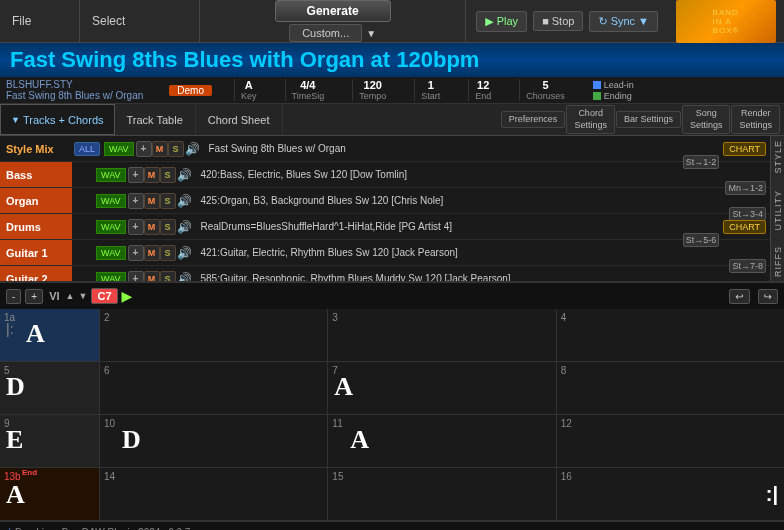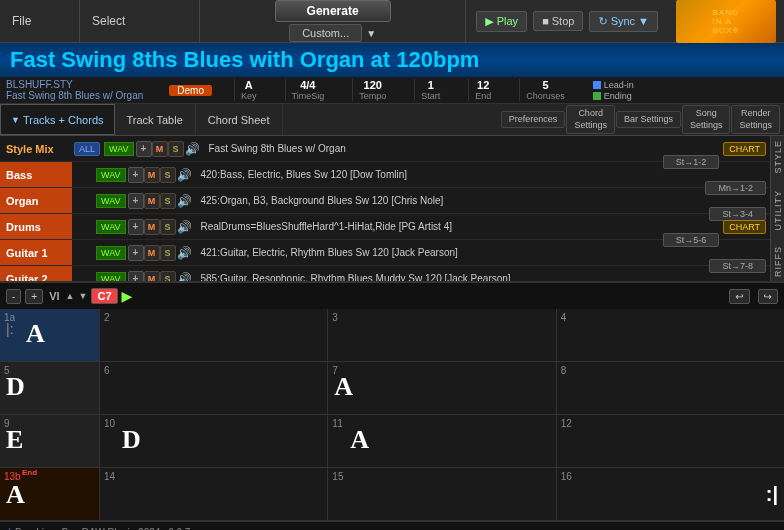--- a/index.html
+++ b/index.html
@@ -112,7 +112,7 @@
       flex: 1; padding: 0 6px; color: #ccc; font-size: 10px; overflow: hidden; white-space: nowrap;
     }
     .track-badge {
-      background: #333; color: #aaa; font-size: 9px; padding: 1px 12px;
+      background: #333; color: #aaa; font-size: 9px; padding: 1px 2px;
       border: 1px solid #555; margin-right: 4px; border-radius: 2px; white-space: nowrap; margin-top: 26px;
     }
     .chart-btn {

